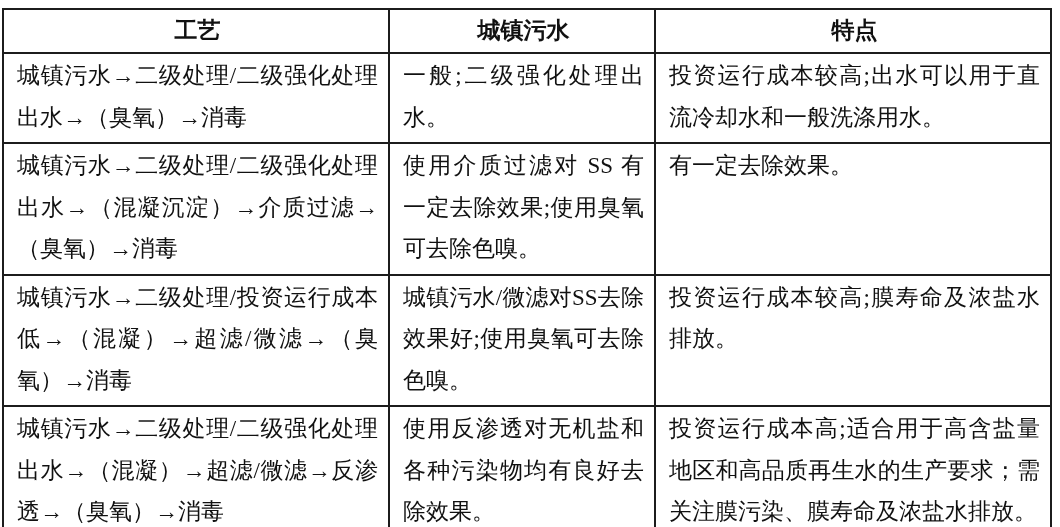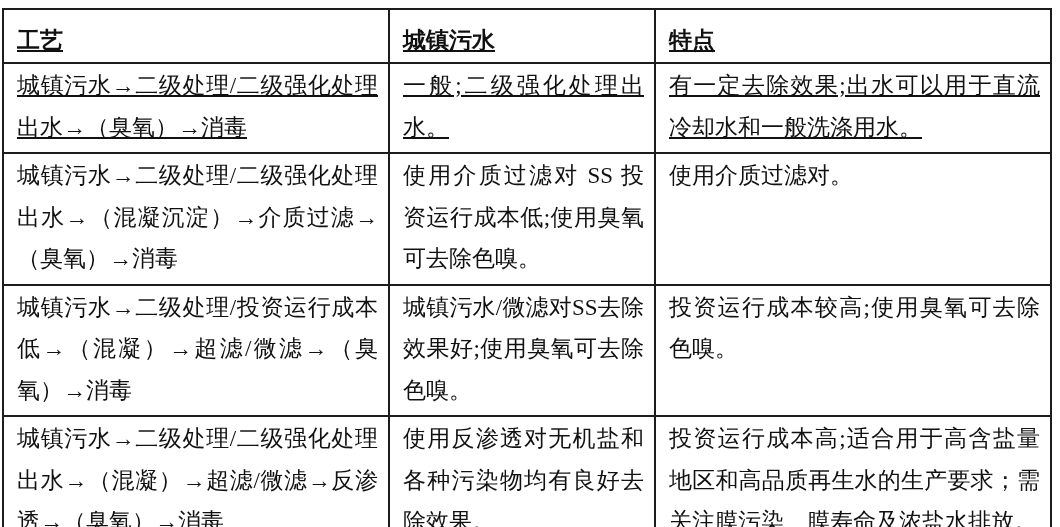--- a/index.html
+++ b/index.html
@@ -39,12 +39,11 @@
   }
   th {
     font-weight: bold;
-    text-align: left;
+    text-align: center;
     height: 38px;
     line-height: 38px;
-    padding-top: 12px;
+    padding-top: 2px;
     padding-bottom: 2px;
-    text-decoration: underline;
   }
   tr.r1 { height: 88px; text-decoration: underline; }
   tr.r2 { height: 124px; }

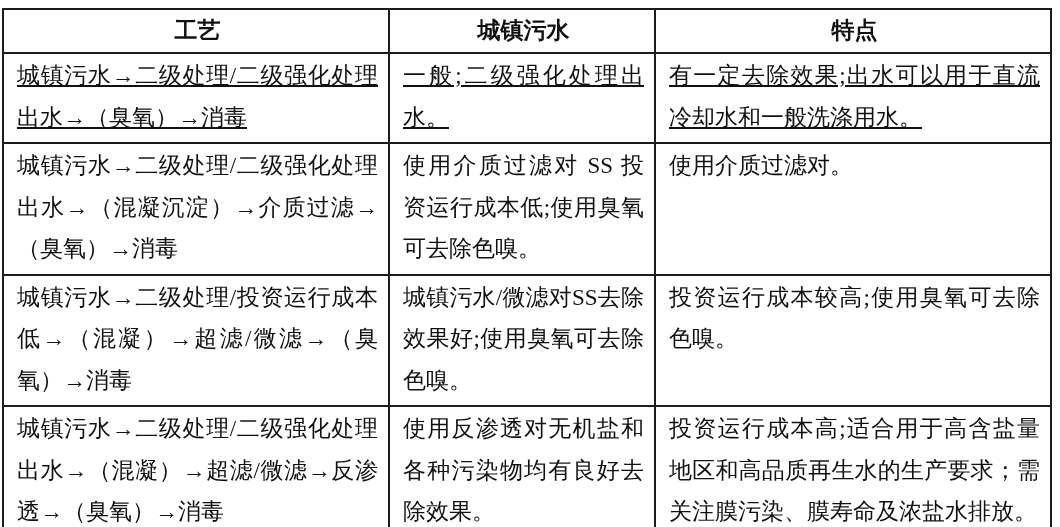--- a/index.html
+++ b/index.html
@@ -45,7 +45,7 @@
     padding-top: 2px;
     padding-bottom: 2px;
   }
-  tr.r1 { height: 88px; text-decoration: underline; }
+  tr.r1 { height: 88px; }
   tr.r2 { height: 124px; }
   tr.r3 { height: 125px; }
   tr.r4 { height: 168px; }

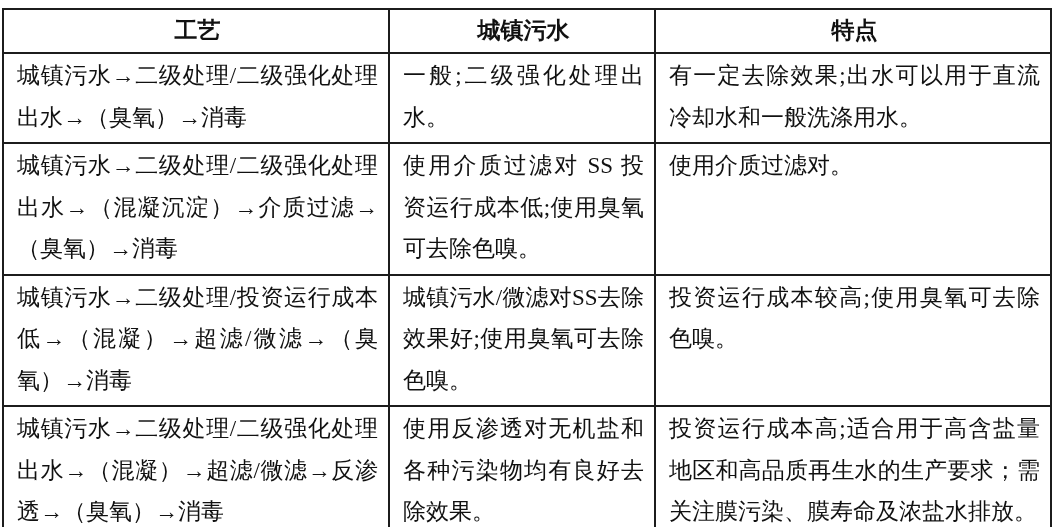--- a/index.html
+++ b/index.html
@@ -71,7 +71,7 @@
       <tr class="r1">
         <td>城镇污水→二级处理/二级强化处理出水→（臭氧）→消毒</td>
         <td>一般;二级强化处理出水。</td>
-        <td>有一定去除效果;出水可以用于直流冷却水和一般洗涤用水。</td>
+        <td>投资运行成本较高;出水可以用于直流冷却水和一般洗涤用水。</td>
       </tr>
       <tr class="r2">
         <td>城镇污水→二级处理/二级强化处理出水→（混凝沉淀）→介质过滤→（臭氧）→消毒</td>

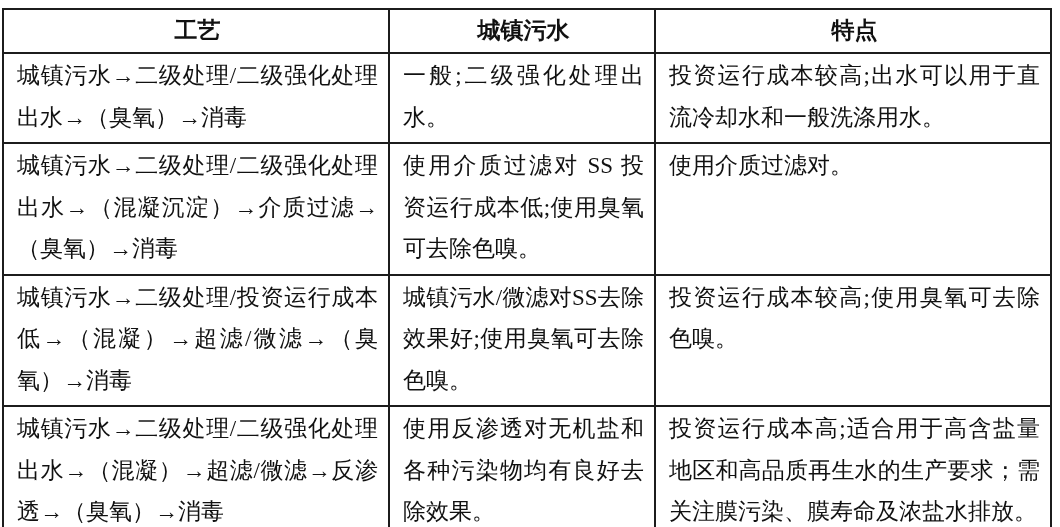--- a/index.html
+++ b/index.html
@@ -75,7 +75,7 @@
       </tr>
       <tr class="r2">
         <td>城镇污水→二级处理/二级强化处理出水→（混凝沉淀）→介质过滤→（臭氧）→消毒</td>
-        <td>使用介质过滤对 SS 投资运行成本低;使用臭氧可去除色嗅。</td>
+        <td>使用介质过滤对 SS 有一定去除效果;使用臭氧可去除色嗅。</td>
         <td>使用介质过滤对。</td>
       </tr>
       <tr class="r3">

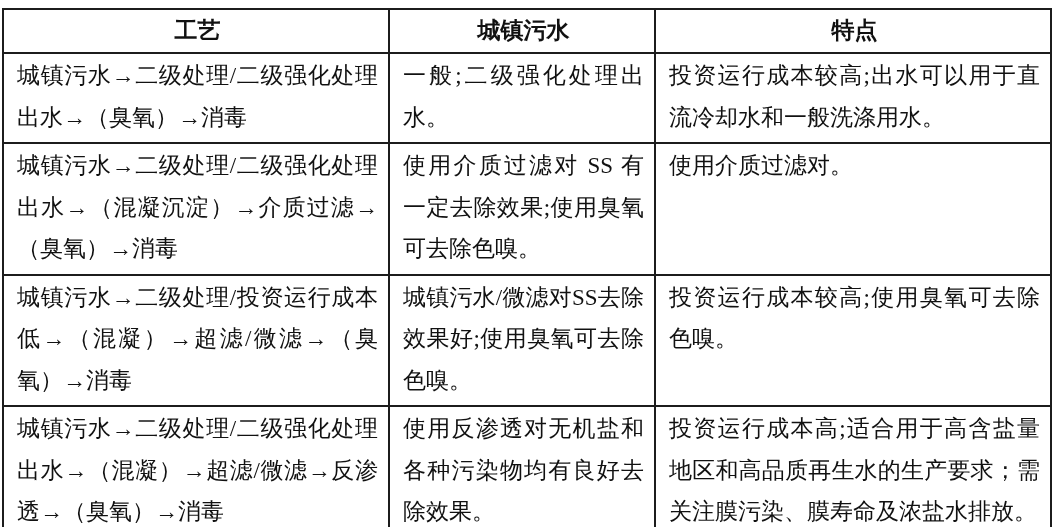--- a/index.html
+++ b/index.html
@@ -76,7 +76,7 @@
       <tr class="r2">
         <td>城镇污水→二级处理/二级强化处理出水→（混凝沉淀）→介质过滤→（臭氧）→消毒</td>
         <td>使用介质过滤对 SS 有一定去除效果;使用臭氧可去除色嗅。</td>
-        <td>使用介质过滤对。</td>
+        <td>有一定去除效果。</td>
       </tr>
       <tr class="r3">
         <td>城镇污水→二级处理/投资运行成本低→（混凝）→超滤/微滤→（臭氧）→消毒</td>

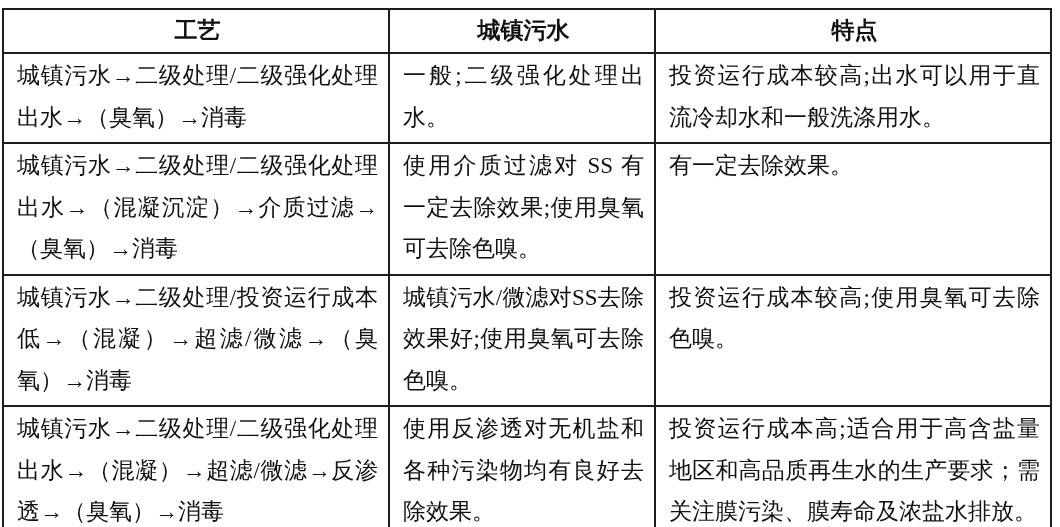--- a/index.html
+++ b/index.html
@@ -81,7 +81,7 @@
       <tr class="r3">
         <td>城镇污水→二级处理/投资运行成本低→（混凝）→超滤/微滤→（臭氧）→消毒</td>
         <td>城镇污水/微滤对SS去除效果好;使用臭氧可去除色嗅。</td>
-        <td>投资运行成本较高;使用臭氧可去除色嗅。</td>
+        <td>投资运行成本较高;膜寿命及浓盐水排放。</td>
       </tr>
       <tr class="r4">
         <td>城镇污水→二级处理/二级强化处理出水→（混凝）→超滤/微滤→反渗透→（臭氧）→消毒</td>

